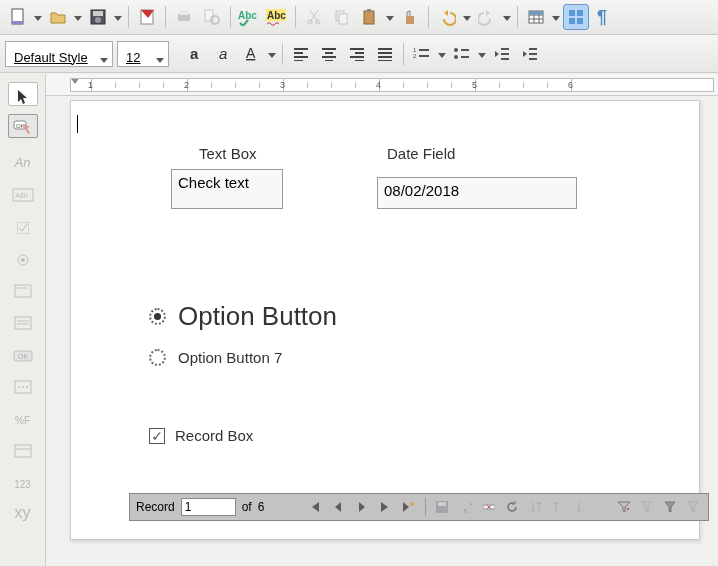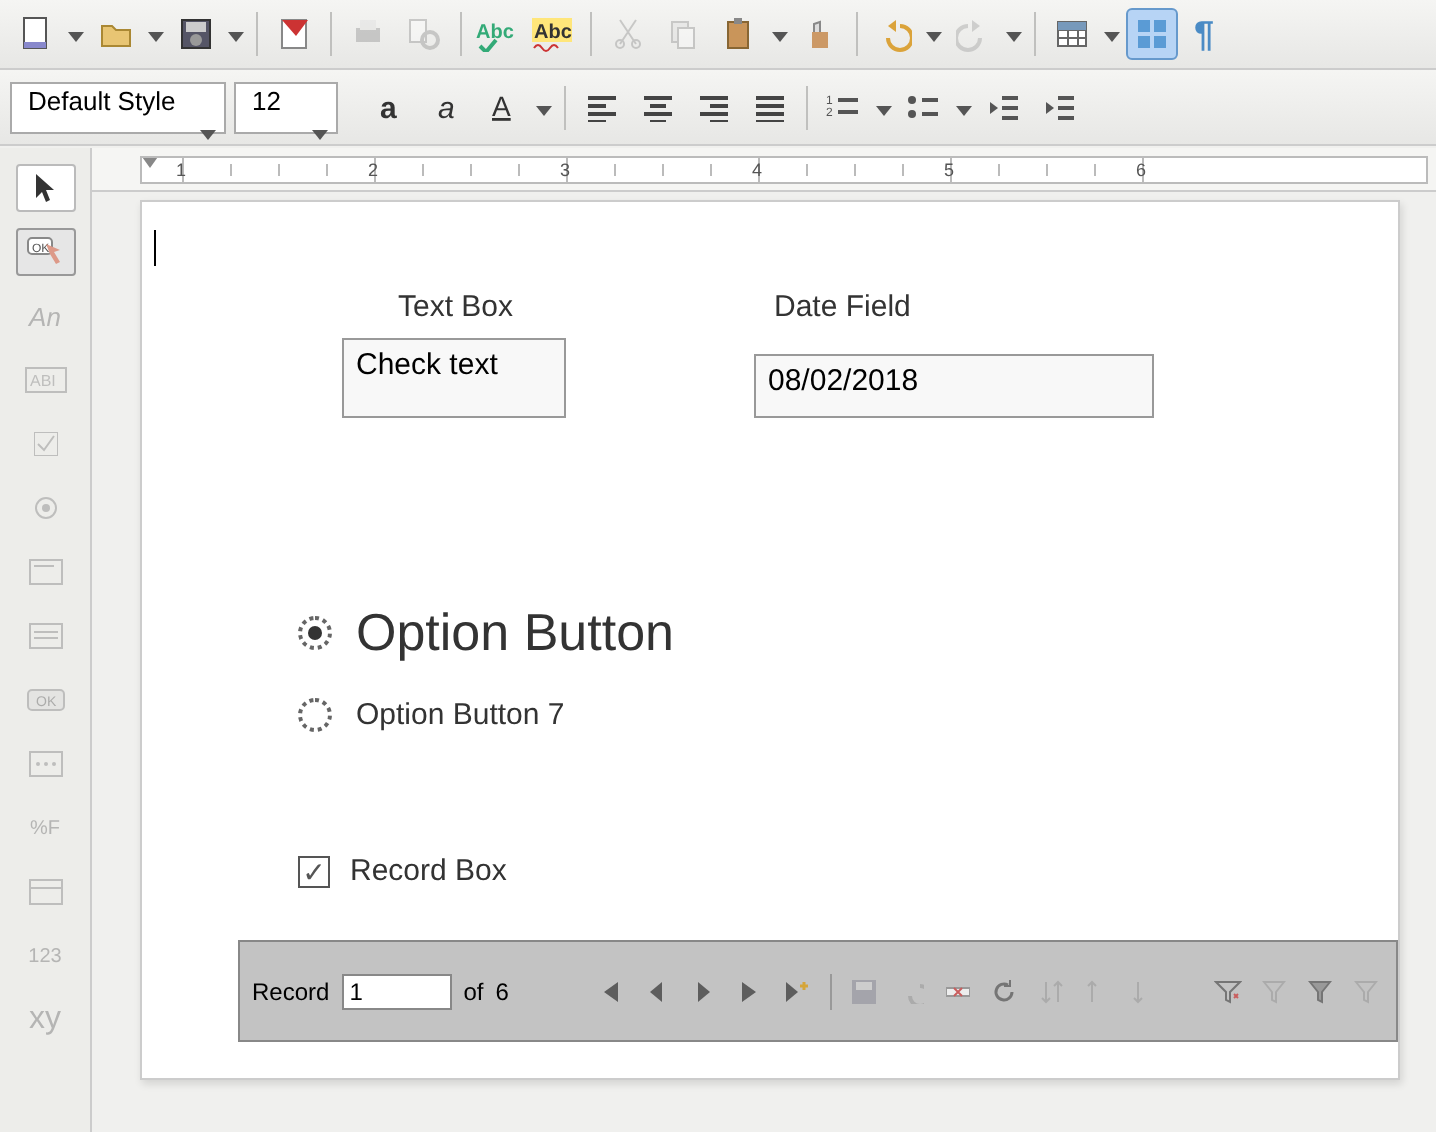--- a/index.html
+++ b/index.html
@@ -20,6 +20,7 @@
     background: linear-gradient(#f5f5f3, #e7e7e5);
     border-bottom: 1px solid #ccc;
     height: 35px;
+    text-decoration: underline;
   }
   .tb2 { height: 38px; }
   .tbtn {

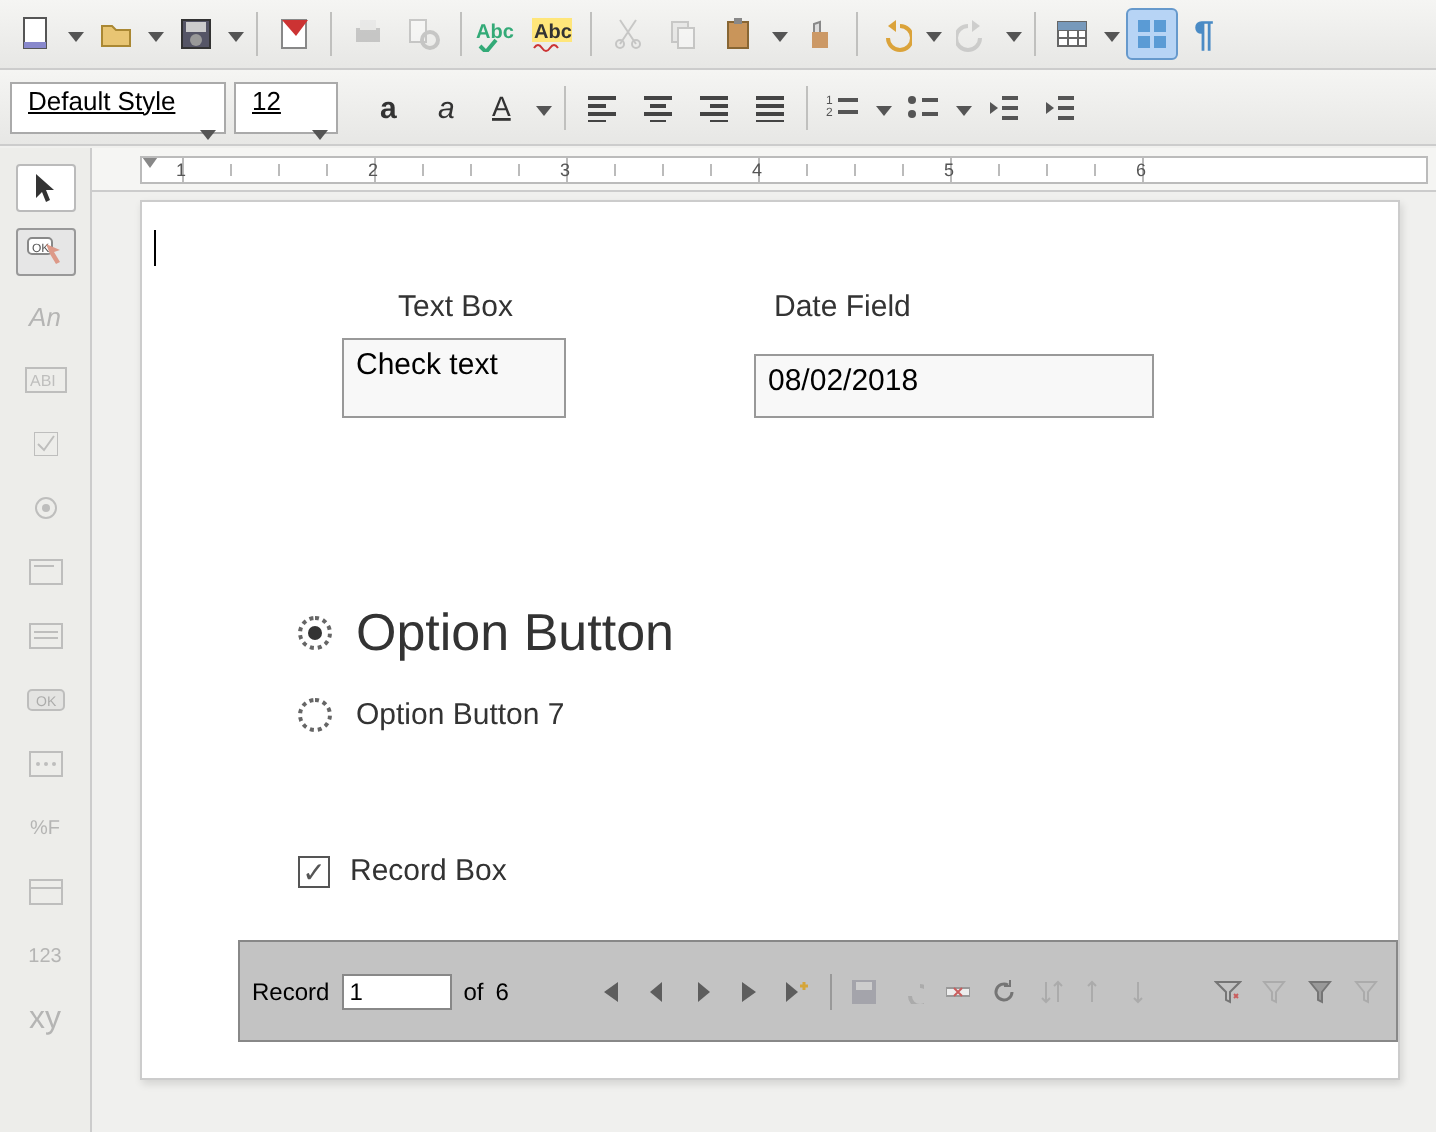--- a/index.html
+++ b/index.html
@@ -61,7 +61,6 @@
     border: 1px solid #aaa;
     height: 26px;
     padding: 0 4px 0 6px;
-    flex-direction: column;
   }
   .combo input { border: none; outline: none; font-size: 13px; width: 100%; background:transparent;}
   .combo .arr { margin-left: auto; }

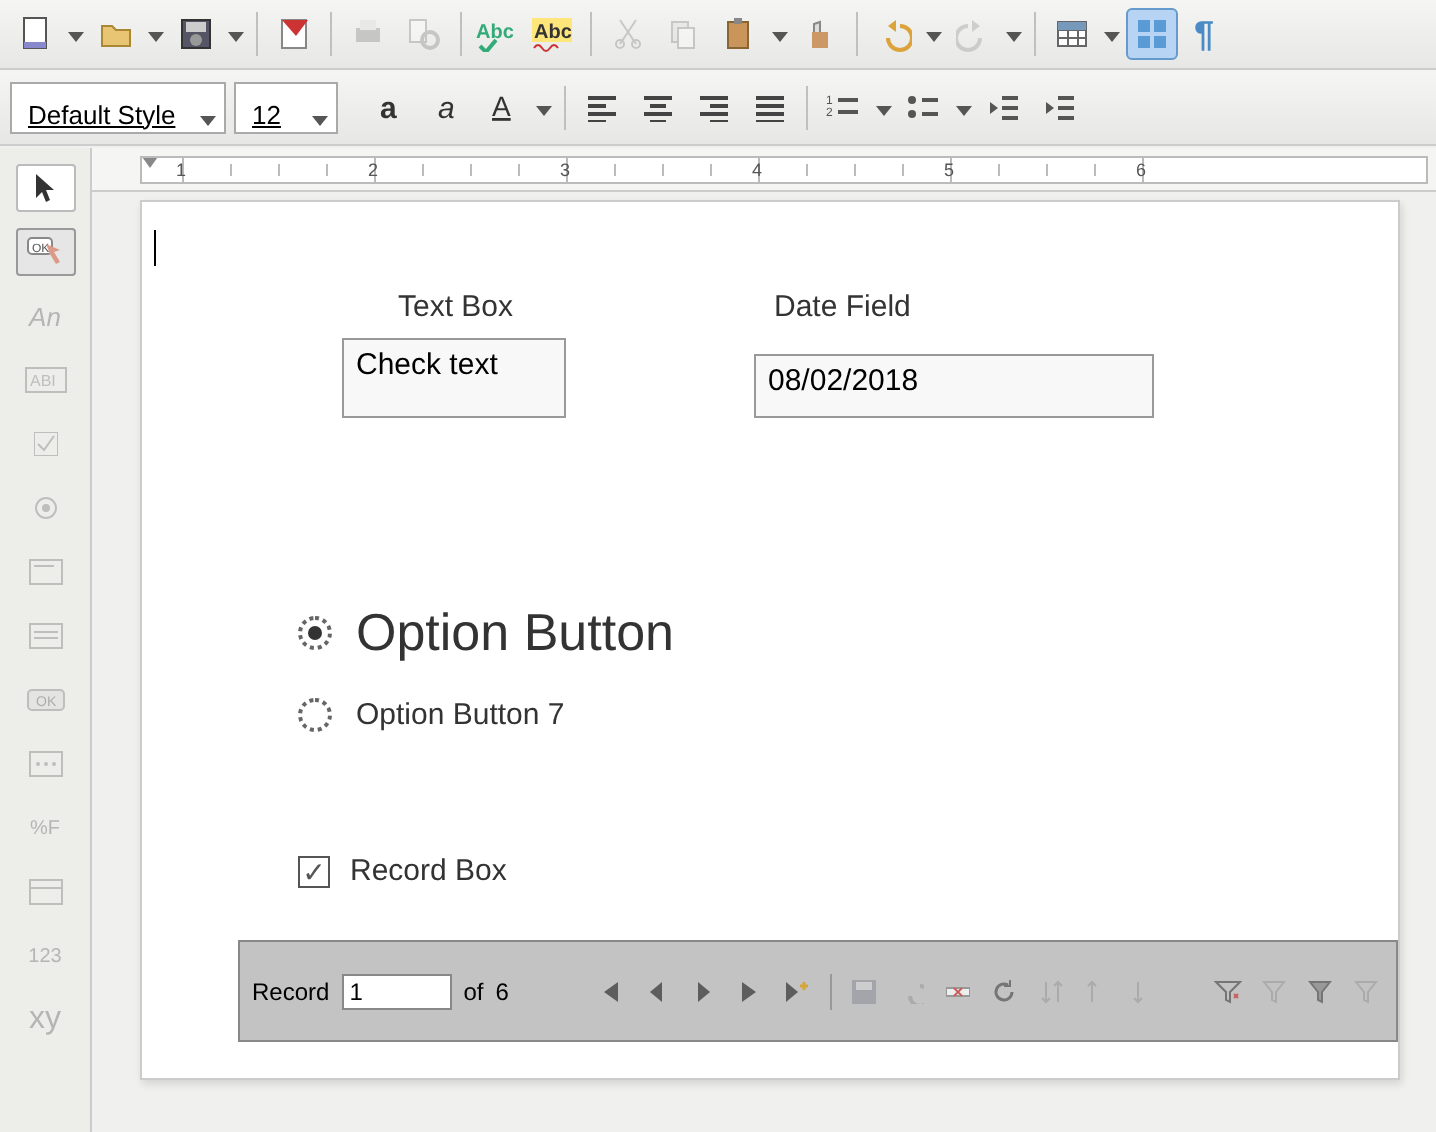--- a/index.html
+++ b/index.html
@@ -89,7 +89,7 @@
     width: 30px;
     height: 24px;
     display: flex;
-    align-items: center;
+    align-items: flex-end;
     justify-content: center;
     opacity: .55;
   }

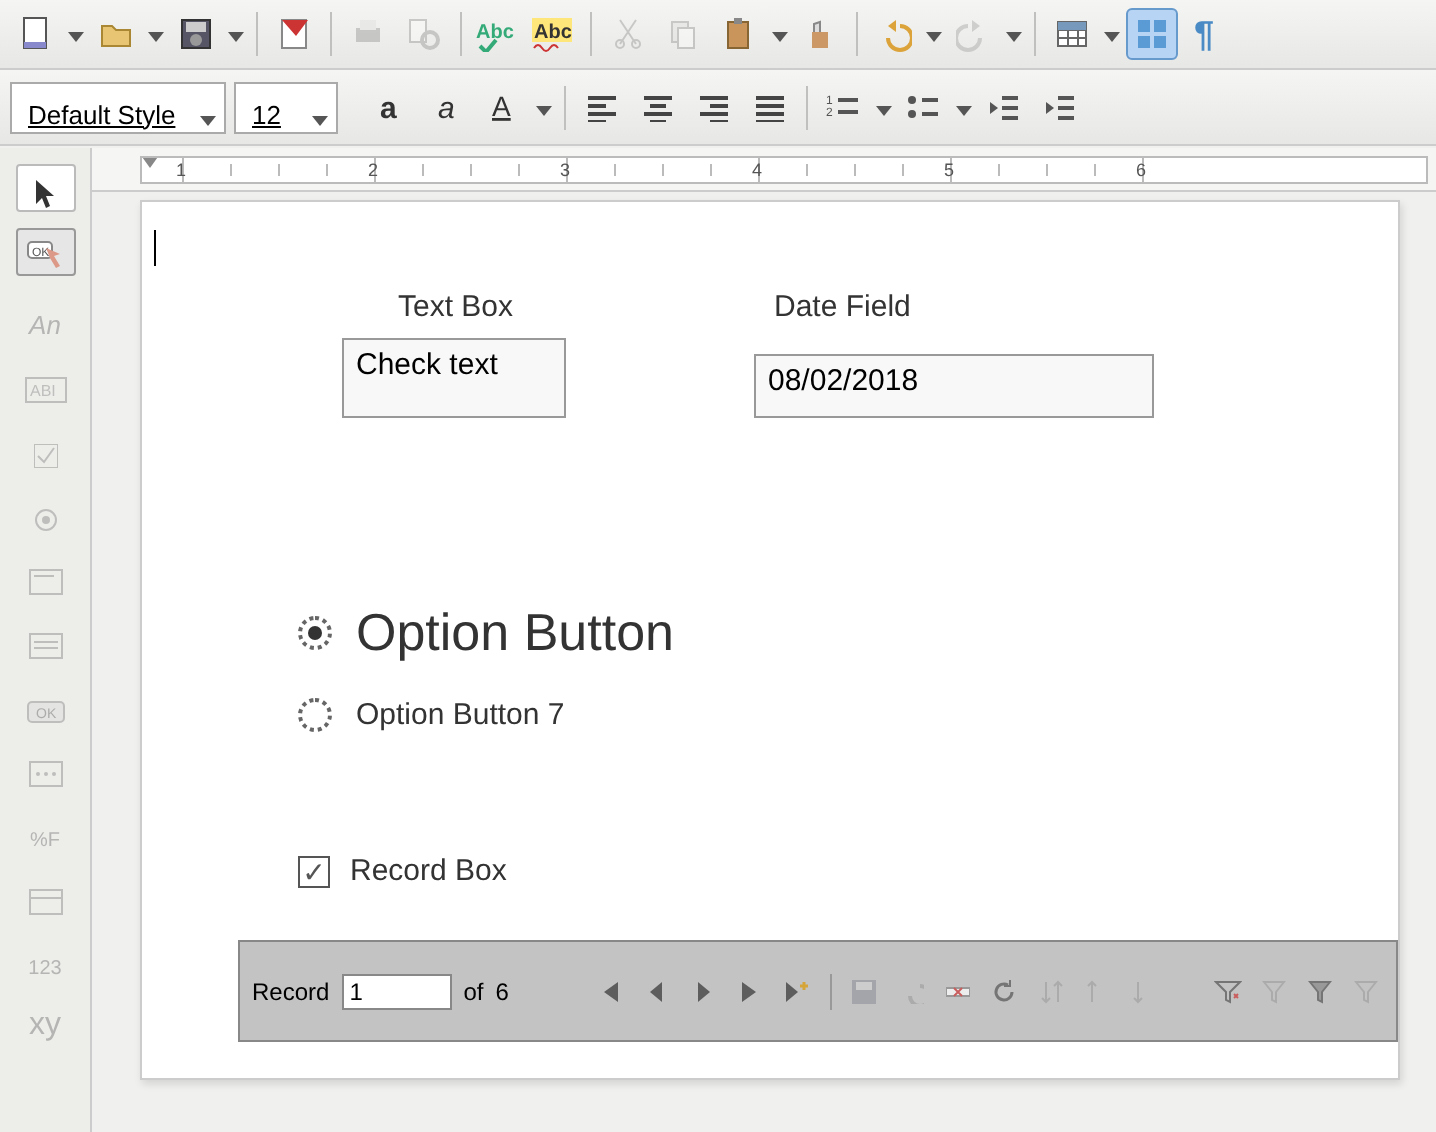--- a/index.html
+++ b/index.html
@@ -178,10 +178,10 @@
   }
   .navbar {
     position: absolute;
-    left: 48px;
+    left: 58px;
     bottom: 18px;
     width: 580px;
-    height: 51px;
+    height: 28px;
     background: #c3c3c3;
     border: 1px solid #888;
     display: flex;

